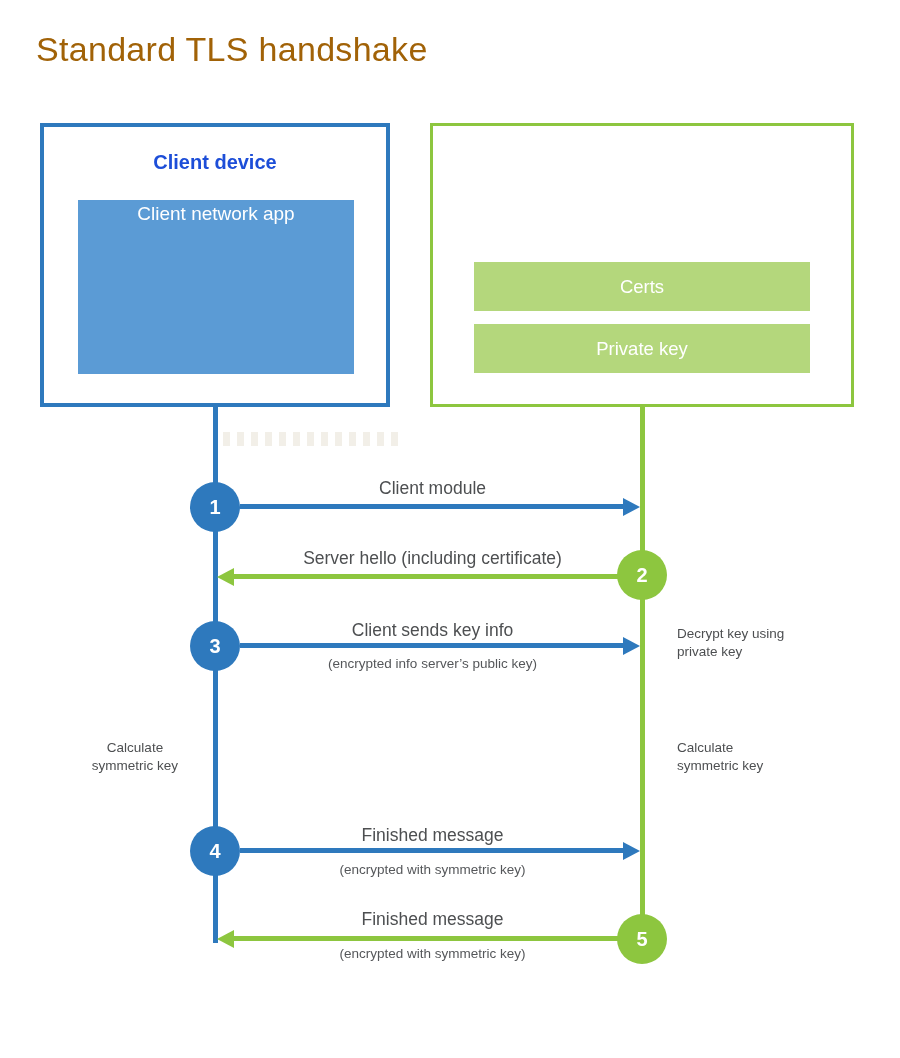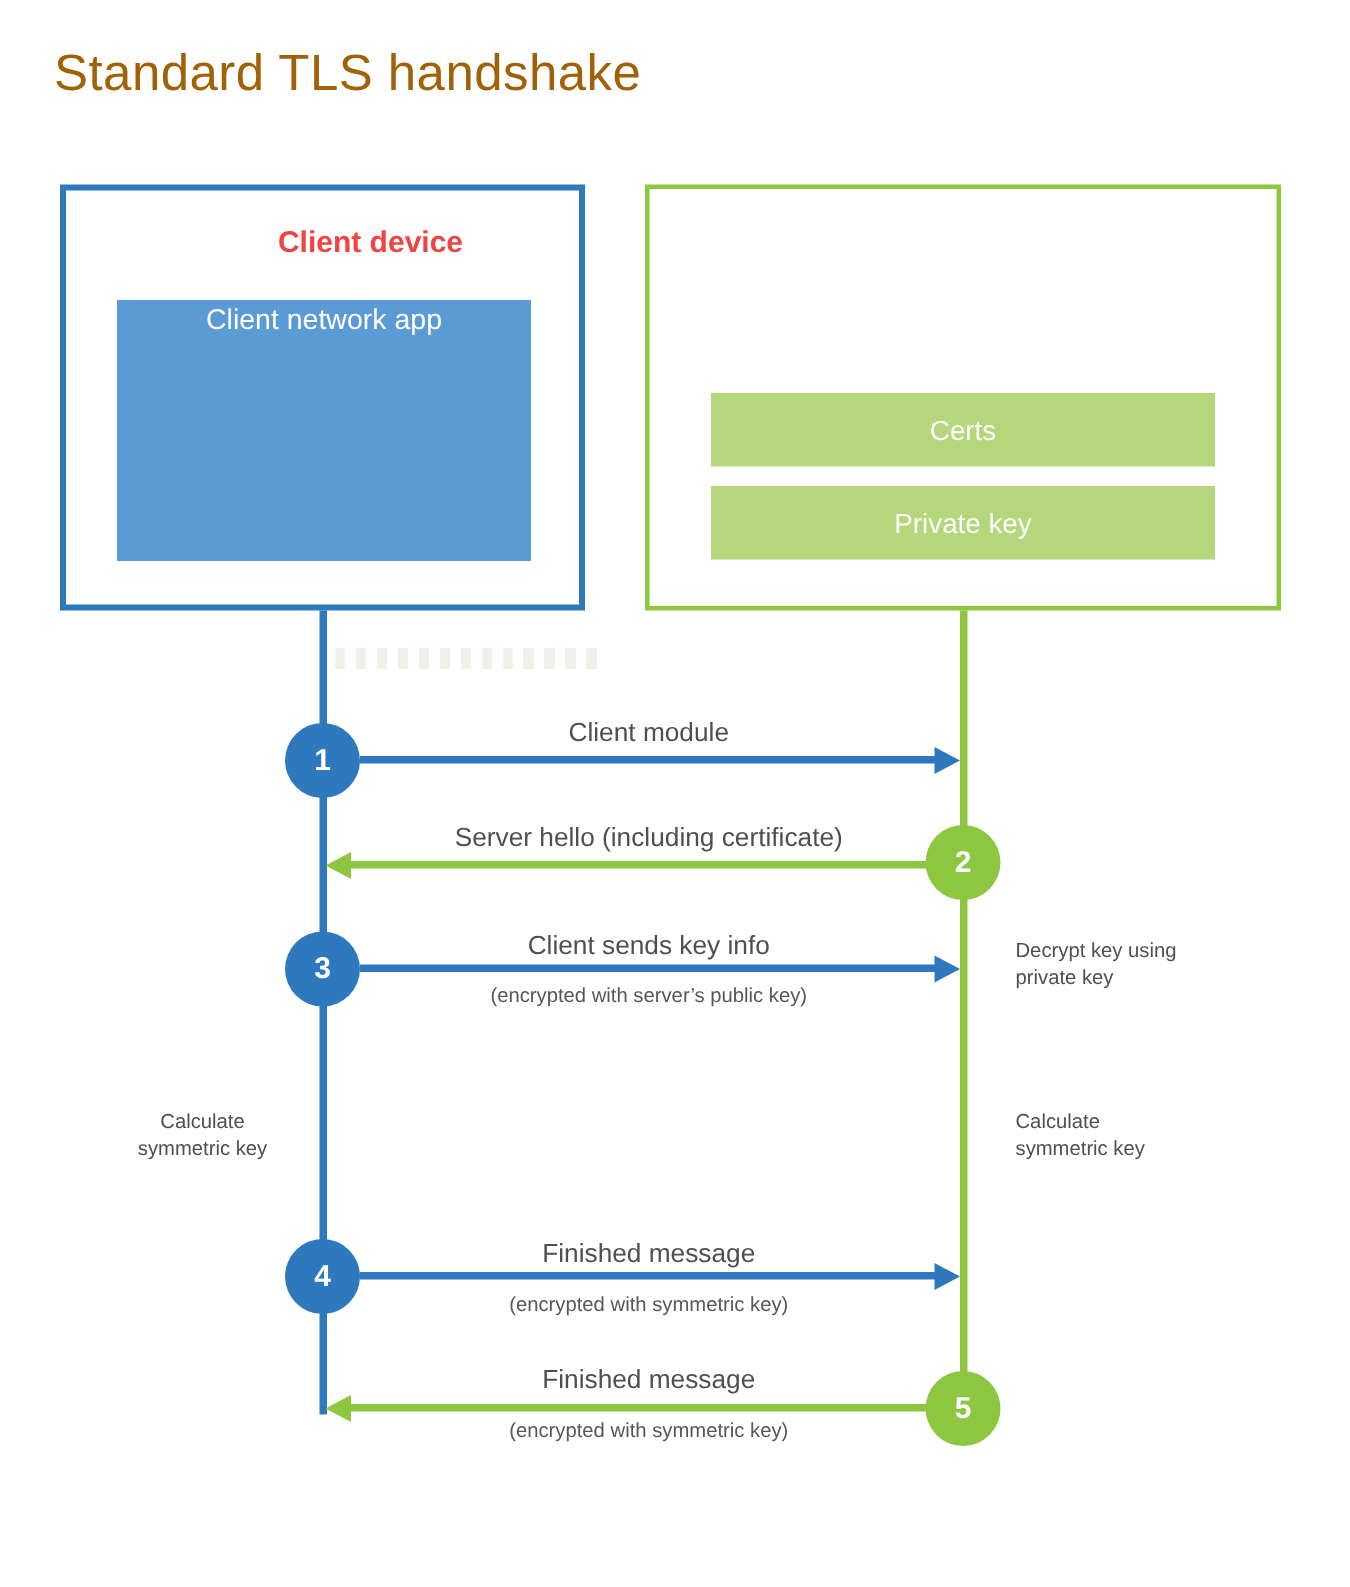--- a/index.html
+++ b/index.html
@@ -19,7 +19,7 @@
   .client-box{left:40px;top:123px;width:350px;height:284px;border:4px solid #2e79bd;}
   .server-box{left:430px;top:123px;width:424px;height:284px;border:3px solid #8dc63f;}
   .actor-title{
-    width:100%;text-align:center;font-size:20px;font-weight:700;color:#ef4444;padding-left:32px;
+    width:100%;text-align:center;font-size:20px;font-weight:700;color:#1d4ed8;
   }
   .client-box .actor-title{margin-top:24px;}
   .server-box .actor-title{margin-top:25px;}

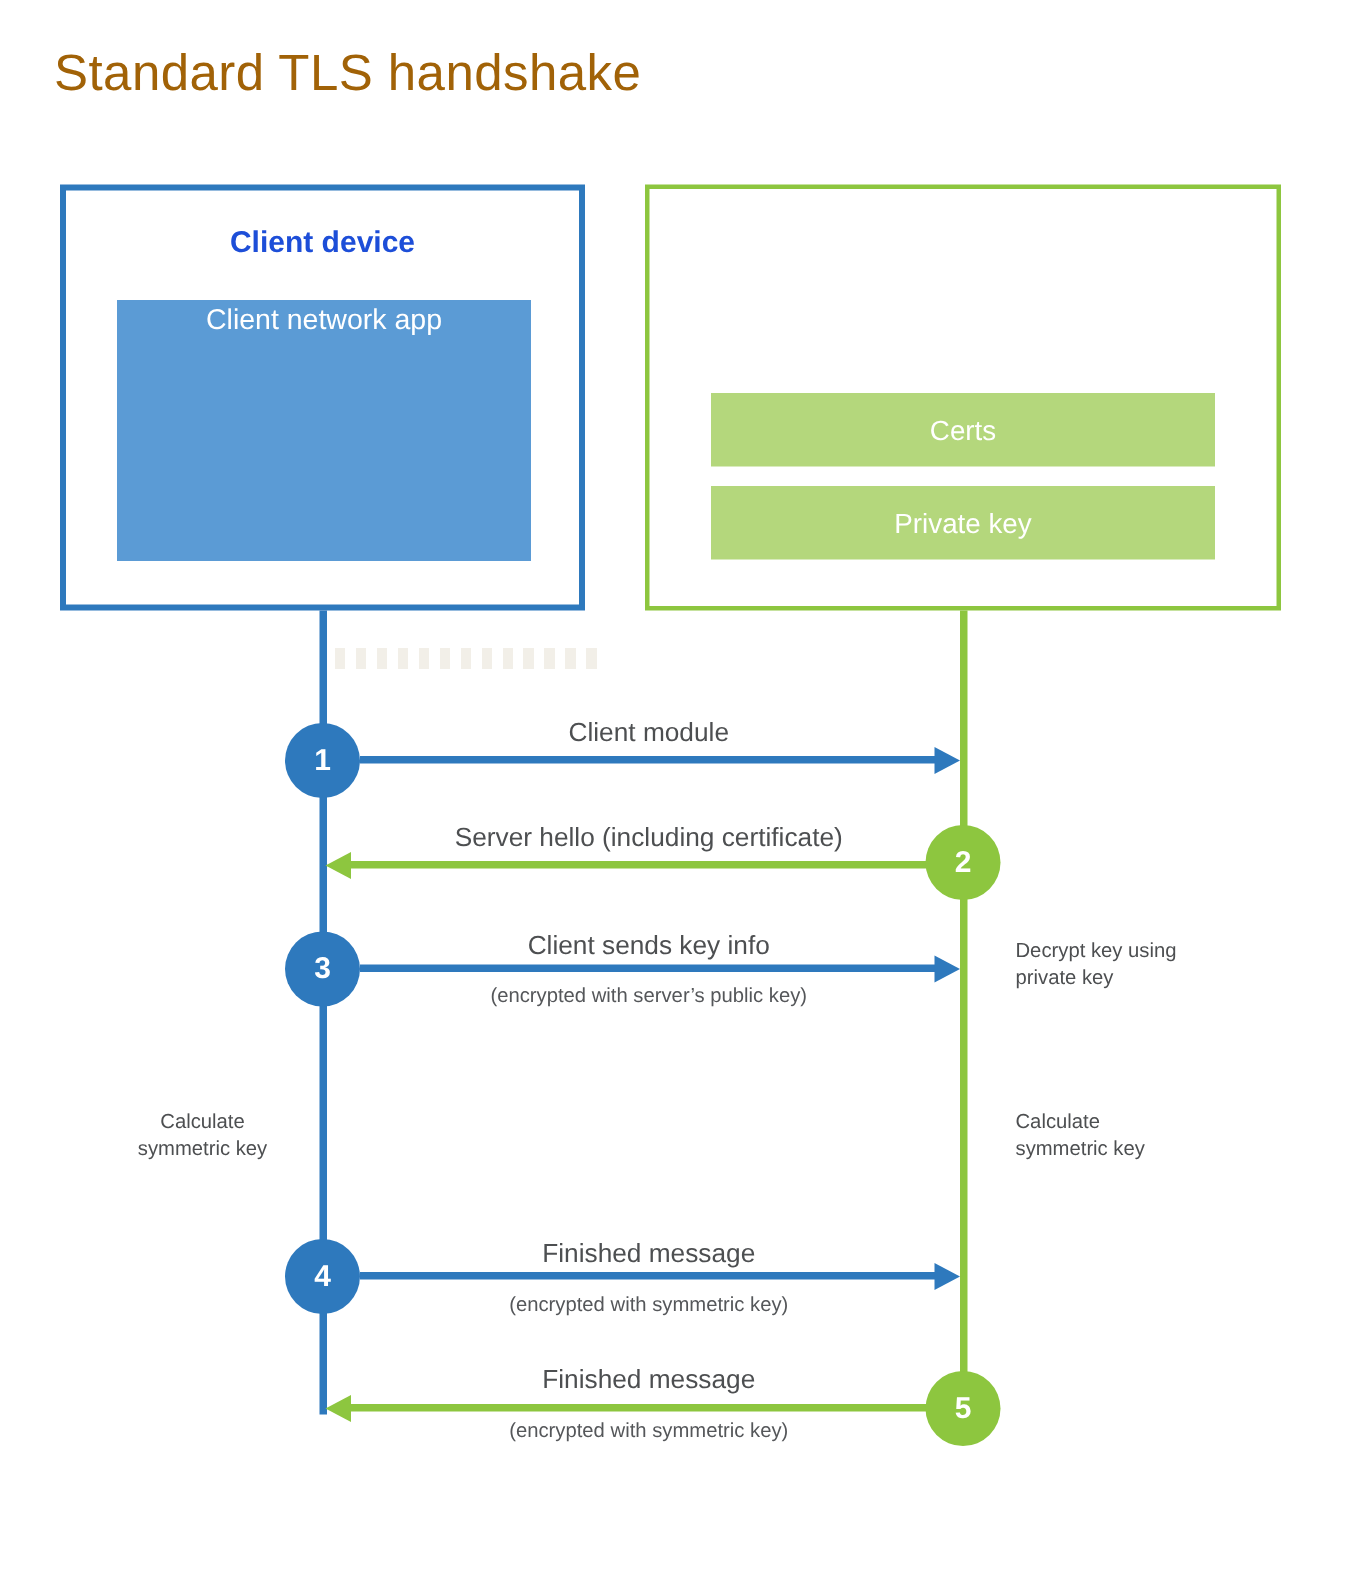--- a/index.html
+++ b/index.html
@@ -129,7 +129,7 @@
 <div class="abs msg" style="top:620px;">Client sends key info</div>
 <div class="abs arrow-line blue" style="left:240px;top:643px;"></div>
 <div class="abs head-right" style="left:623px;top:637px;"></div>
-<div class="abs sub" style="top:656px;">(encrypted with server’s public key)</div>
+<div class="abs sub" style="top:656px;">(encrypted info server’s public key)</div>
 <div class="abs step-circle blue c3">
   <span>3</span>
 </div>

